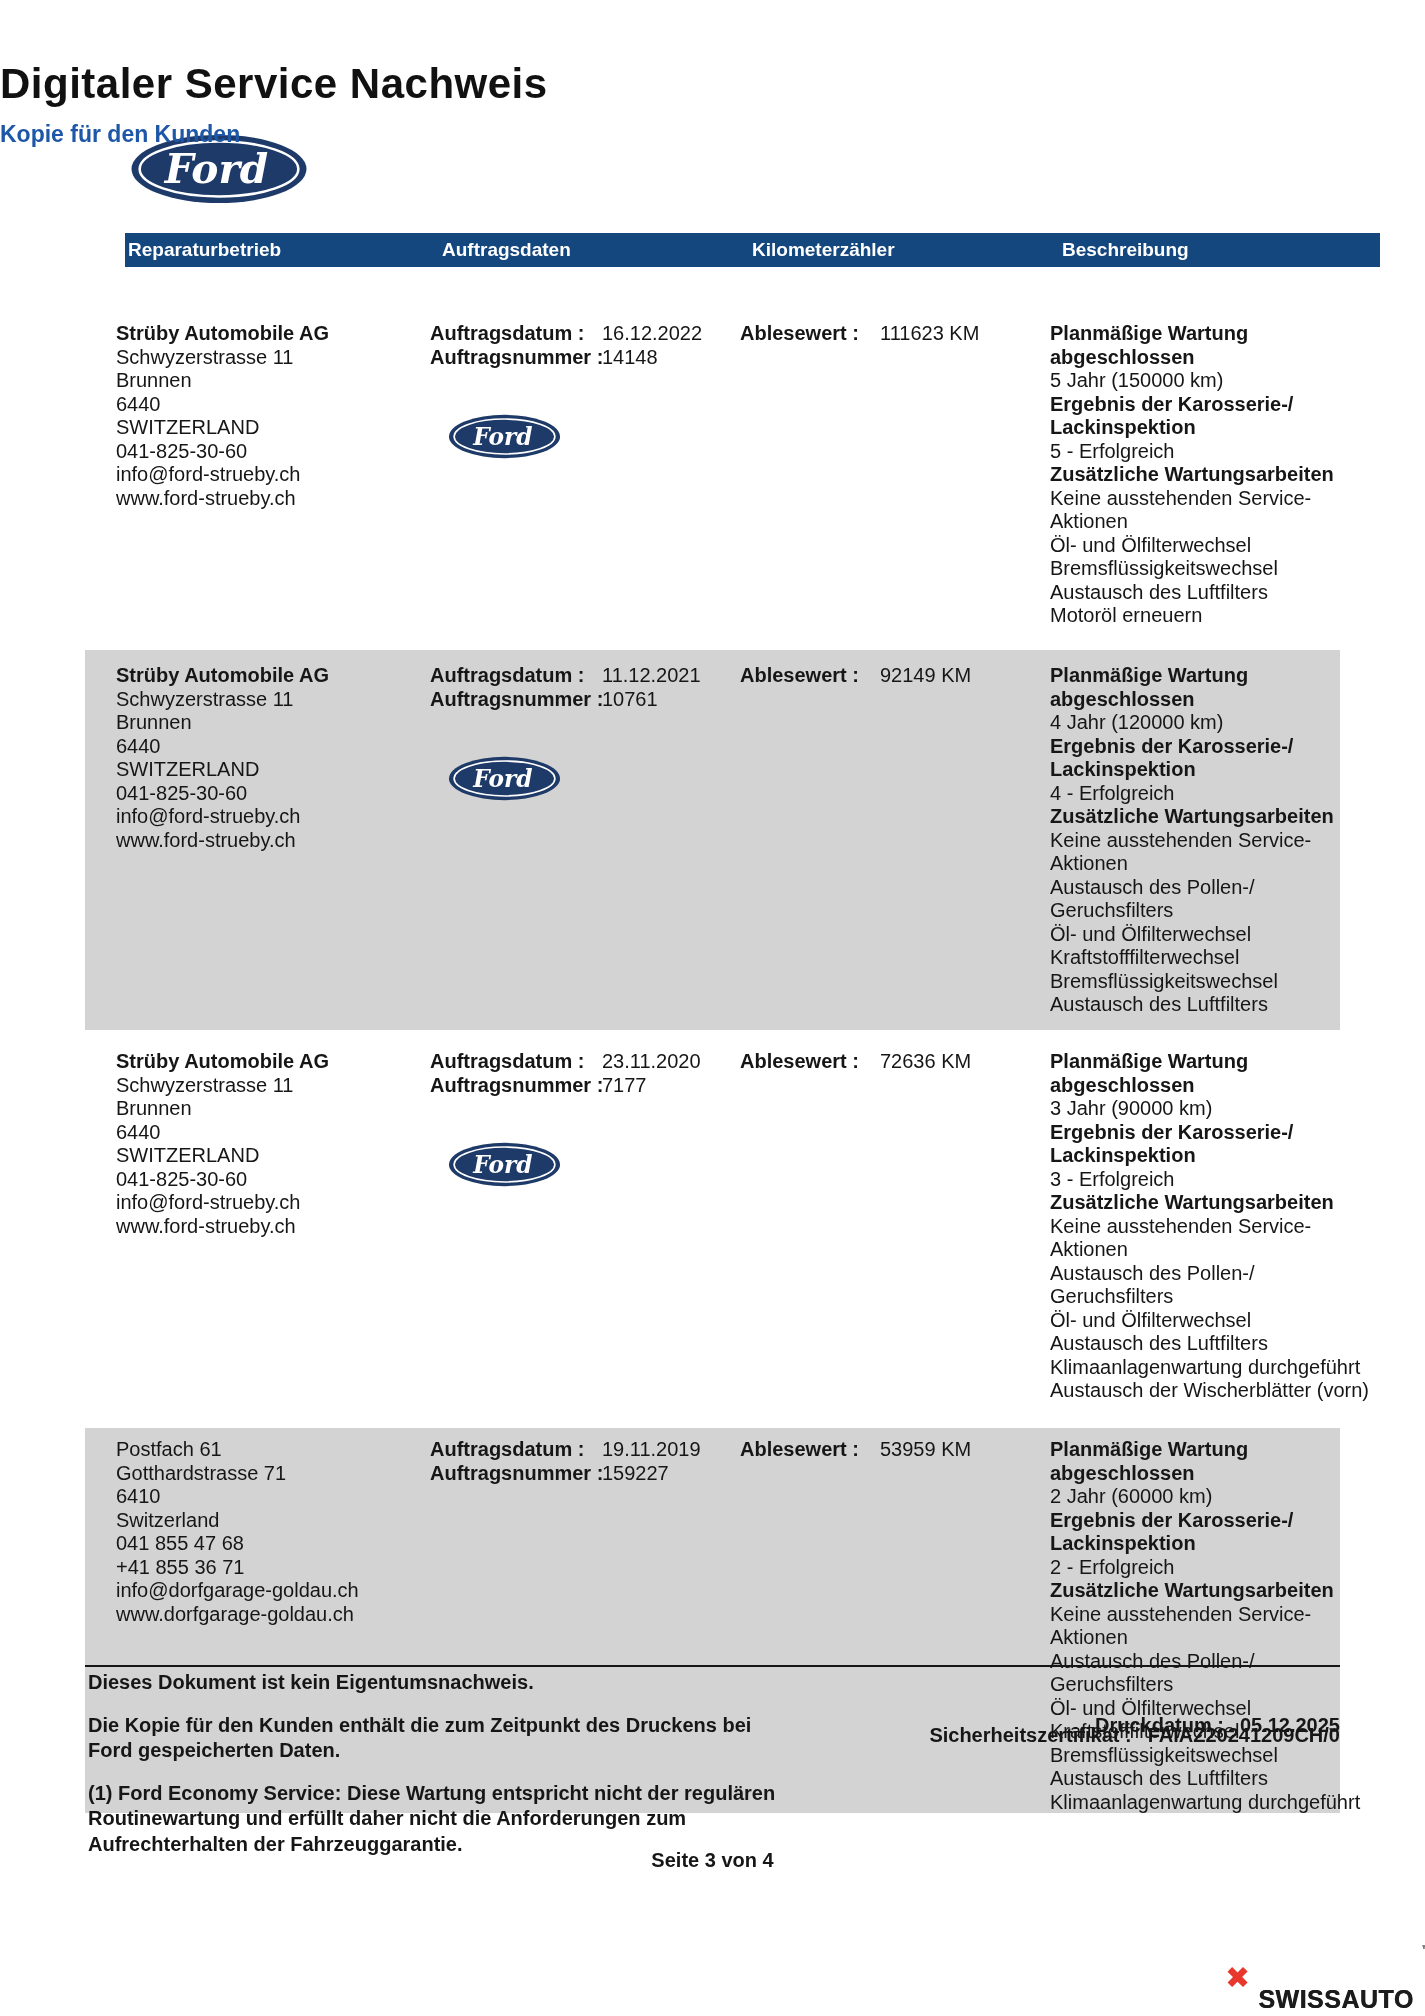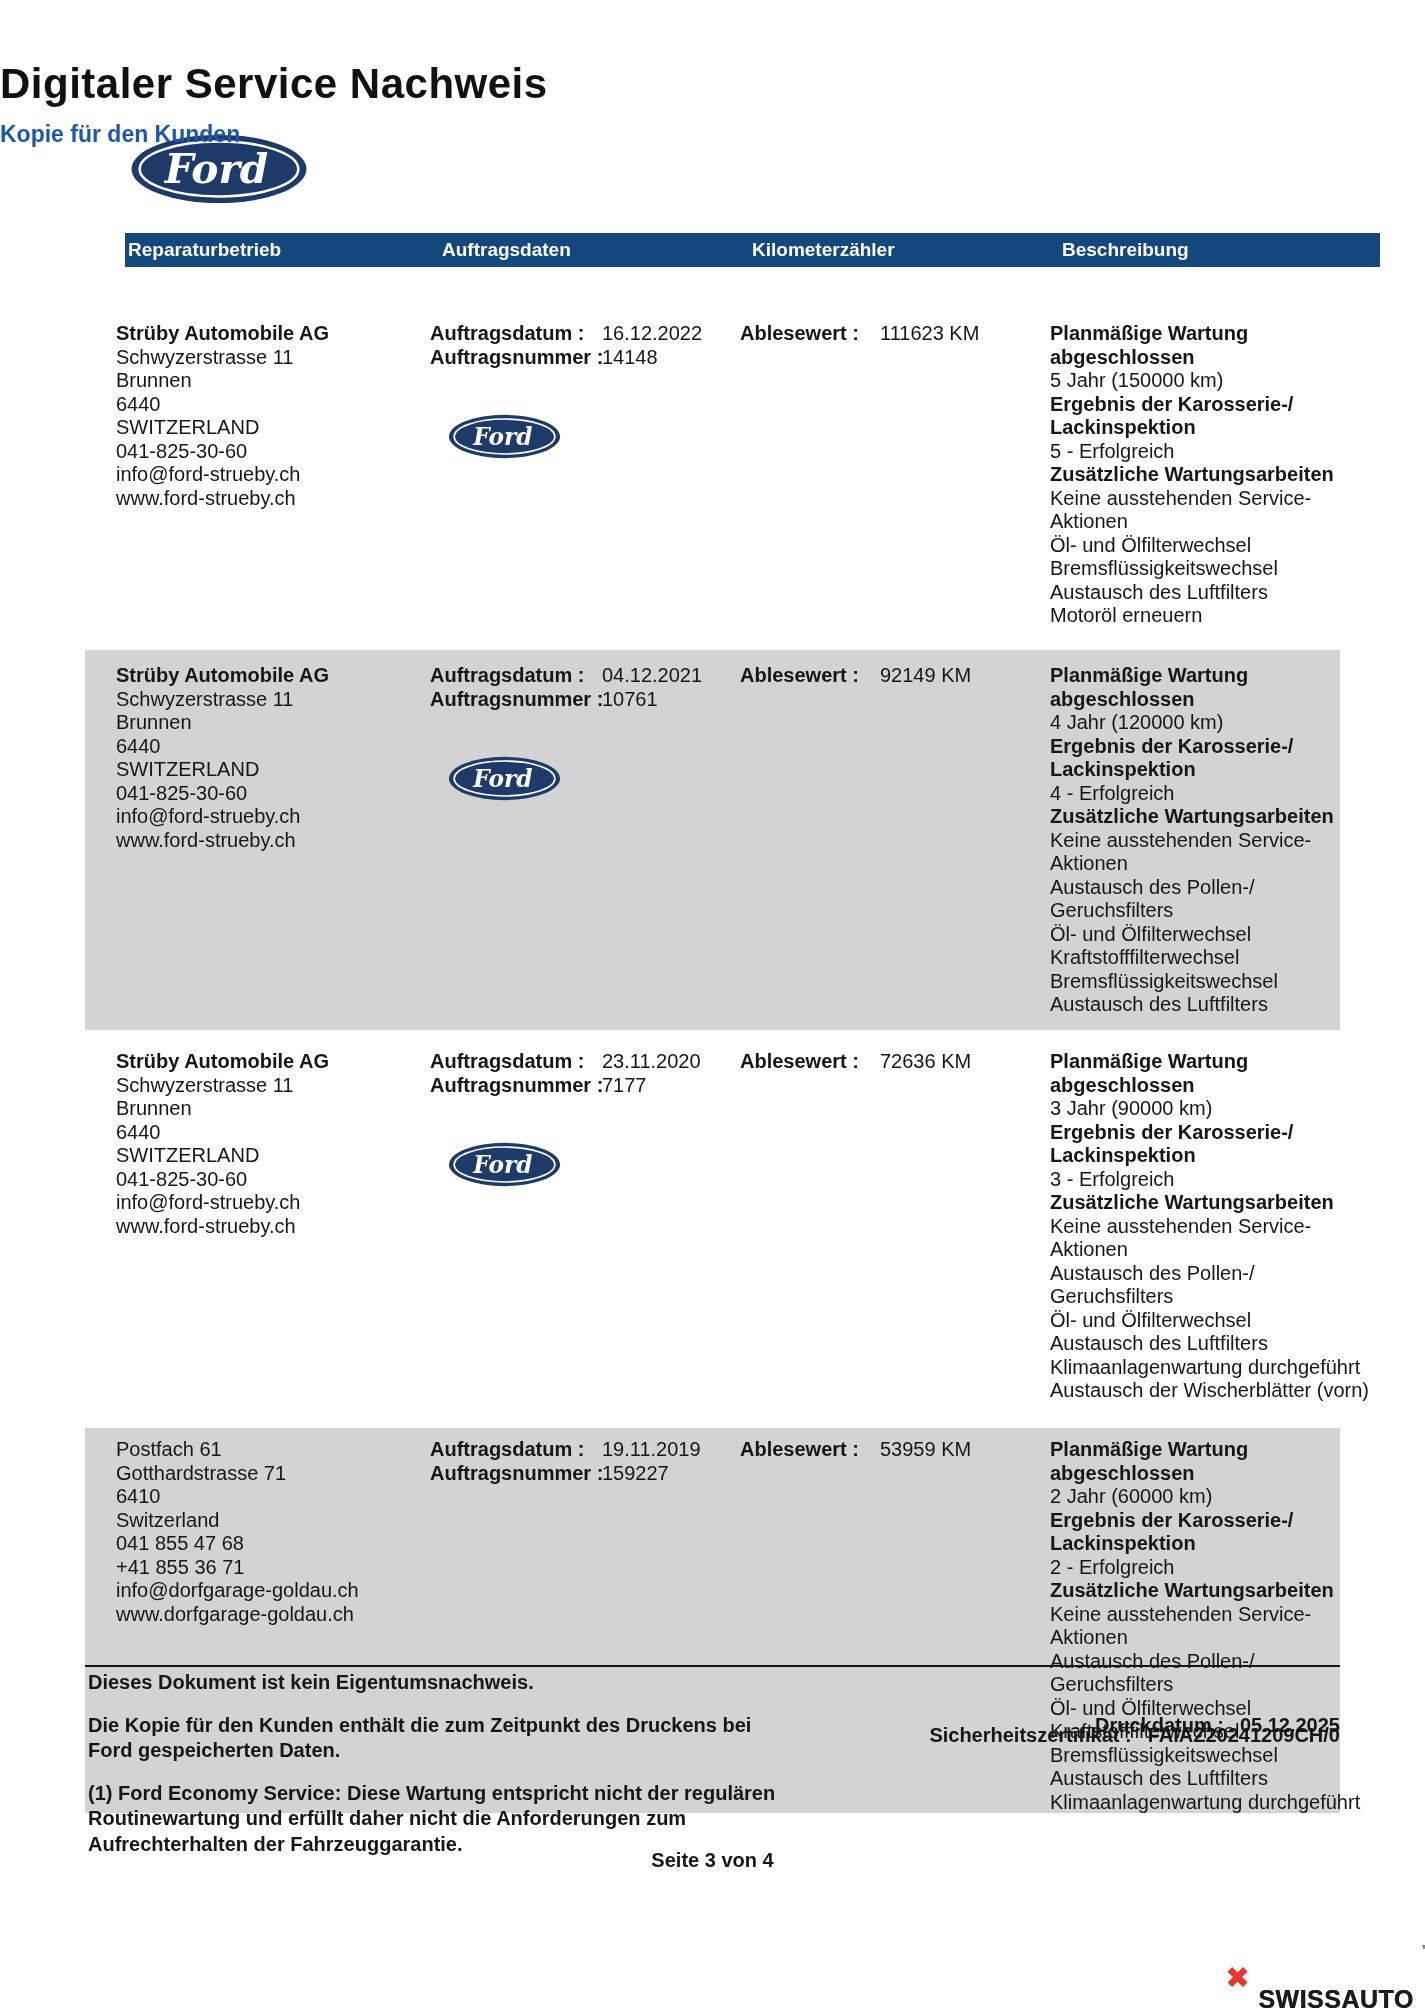--- a/index.html
+++ b/index.html
@@ -125,7 +125,7 @@
           <div class="line">www.ford-strueby.ch</div>
         </div>
         <div class="cell c2">
-          <div class="pair"><span class="lbl">Auftragsdatum :</span><span class="val">04.12.2021</span></div>
+          <div class="pair"><span class="lbl">Auftragsdatum :</span><span class="val">11.12.2021</span></div>
           <div class="pair"><span class="lbl">Auftragsnummer :</span><span class="val">10761</span></div>
           <svg class="ford-oval" width="113" height="57" viewBox="0 0 350 140">
             <ellipse cx="175" cy="70" rx="172" ry="67" fill="#1E3A68"></ellipse>

